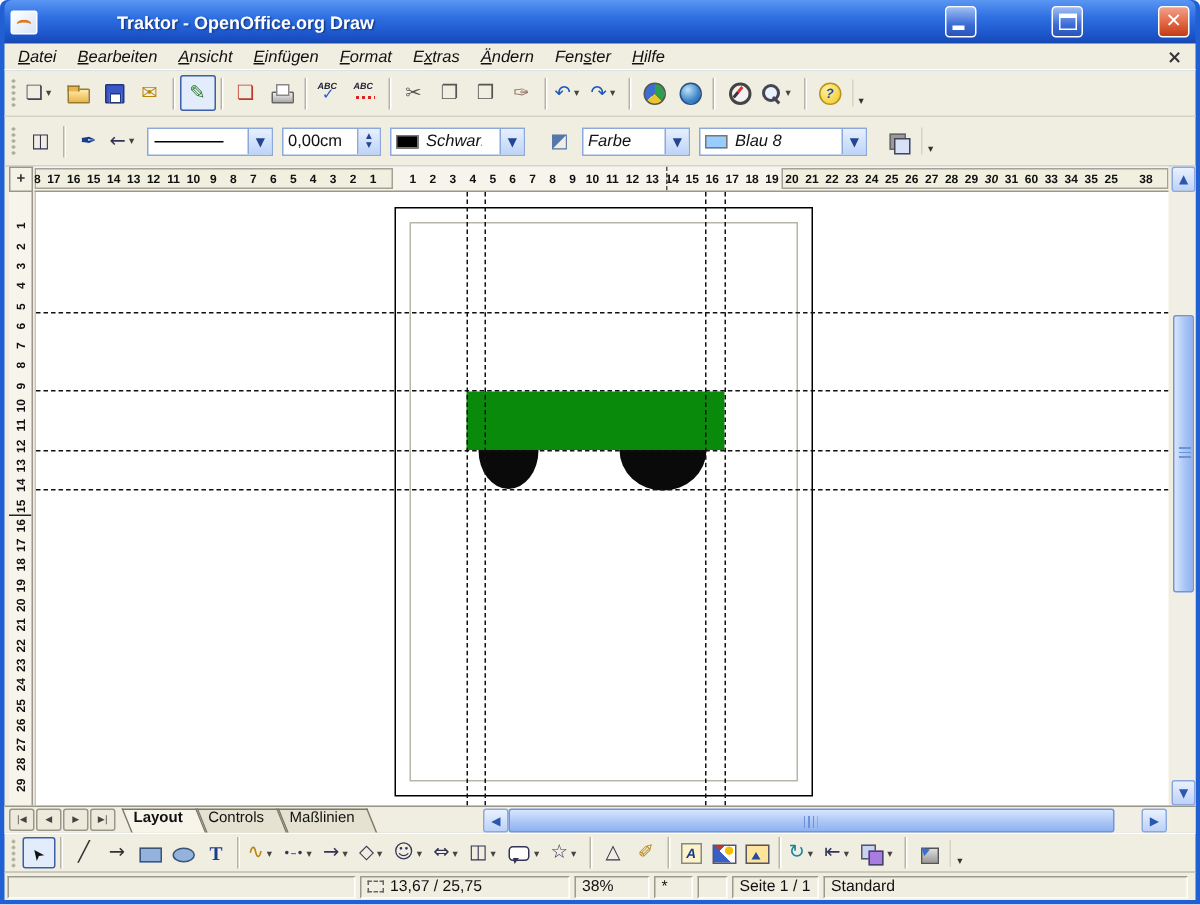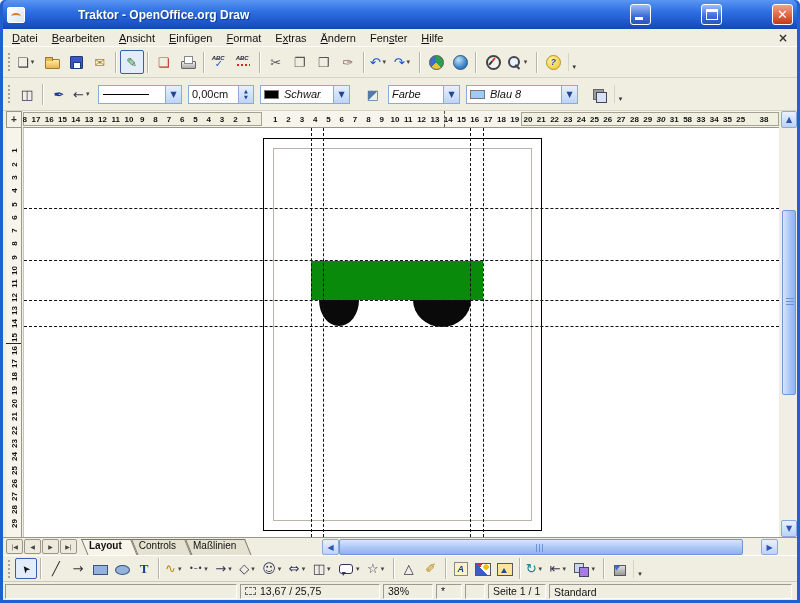--- a/index.html
+++ b/index.html
@@ -22,7 +22,7 @@
 
   
   .menubar{height:18px;background:#F0EEE1;display:flex;align-items:center;font-size:11px;color:#111;border-bottom:1px solid #fff;padding-left:2px;}
-  .menu-item{padding:1px 7px;white-space:nowrap;}
+  .menu-item{padding:1px 7px;white-space:nowrap;font-style:italic;}
   .menu-close{margin-left:auto;padding:0 9px;font-size:12px;font-weight:bold;color:#333;font-family:"DejaVu Sans",sans-serif;}
 
   

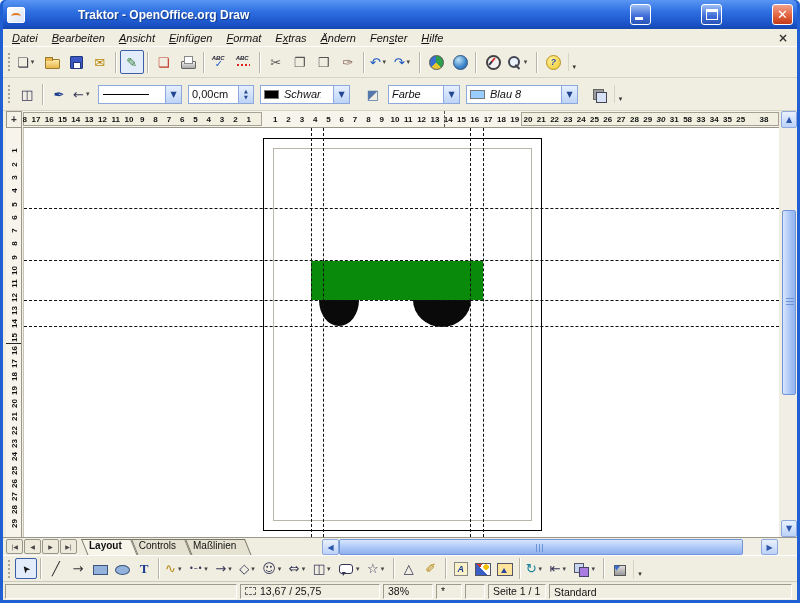--- a/index.html
+++ b/index.html
@@ -351,7 +351,7 @@
         <span class="rnum" style="left: 616.7px;">29</span>
         <span class="rnum" style="left: 630px; font-style: italic;">30</span>
         <span class="rnum" style="left: 643.3px;">31</span>
-        <span class="rnum" style="left: 656.6px;">58</span>
+        <span class="rnum" style="left: 656.6px;">60</span>
         <span class="rnum" style="left: 669.9px;">33</span>
         <span class="rnum" style="left: 683.2px;">34</span>
         <span class="rnum" style="left: 696.5px;">35</span>

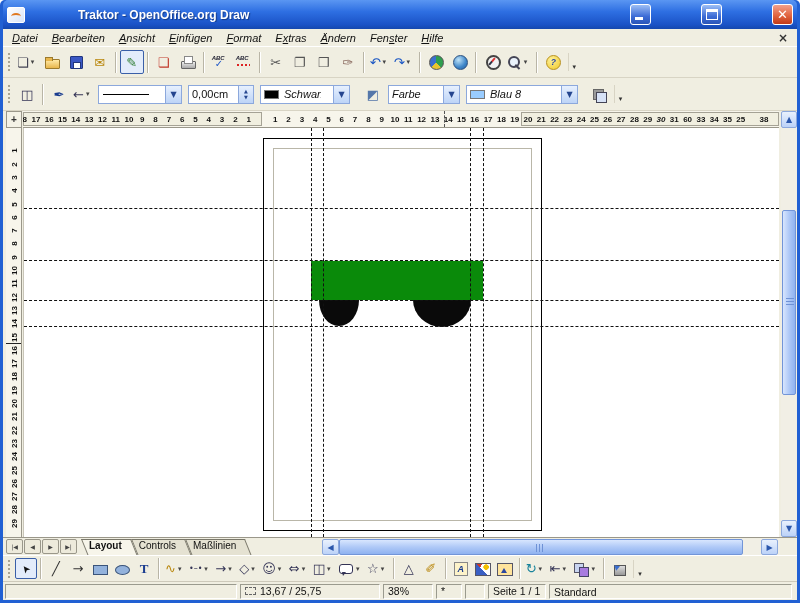--- a/index.html
+++ b/index.html
@@ -132,7 +132,7 @@
   
   .statusbar{height:19px;background:#F0EEE1;border-top:1px solid #CDC9BA;display:flex;align-items:center;padding:0 2px;font-size:10.5px;color:#111;}
   .sfield{height:15px;border:1px solid;border-color:#9A9A8E #fff #fff #9A9A8E;display:flex;align-items:center;padding:0 4px;margin-right:3px;white-space:nowrap;overflow:hidden;flex:none;}
-  .sfield.grow{flex:1;align-items:flex-end;}
+  .sfield.grow{flex:1;}
   .mini{width:11px;height:8px;border:1px dashed #666;margin-right:4px;flex:none;}
 </style>
 </head>

